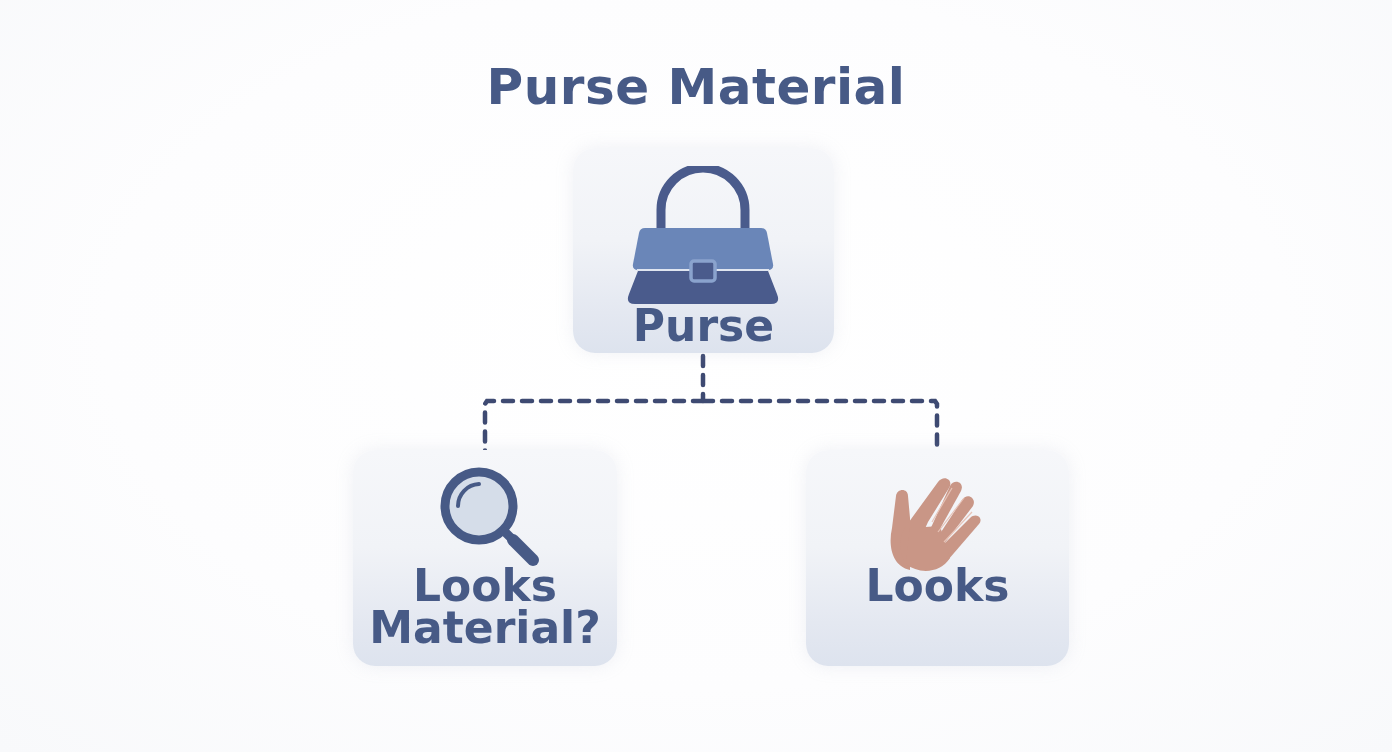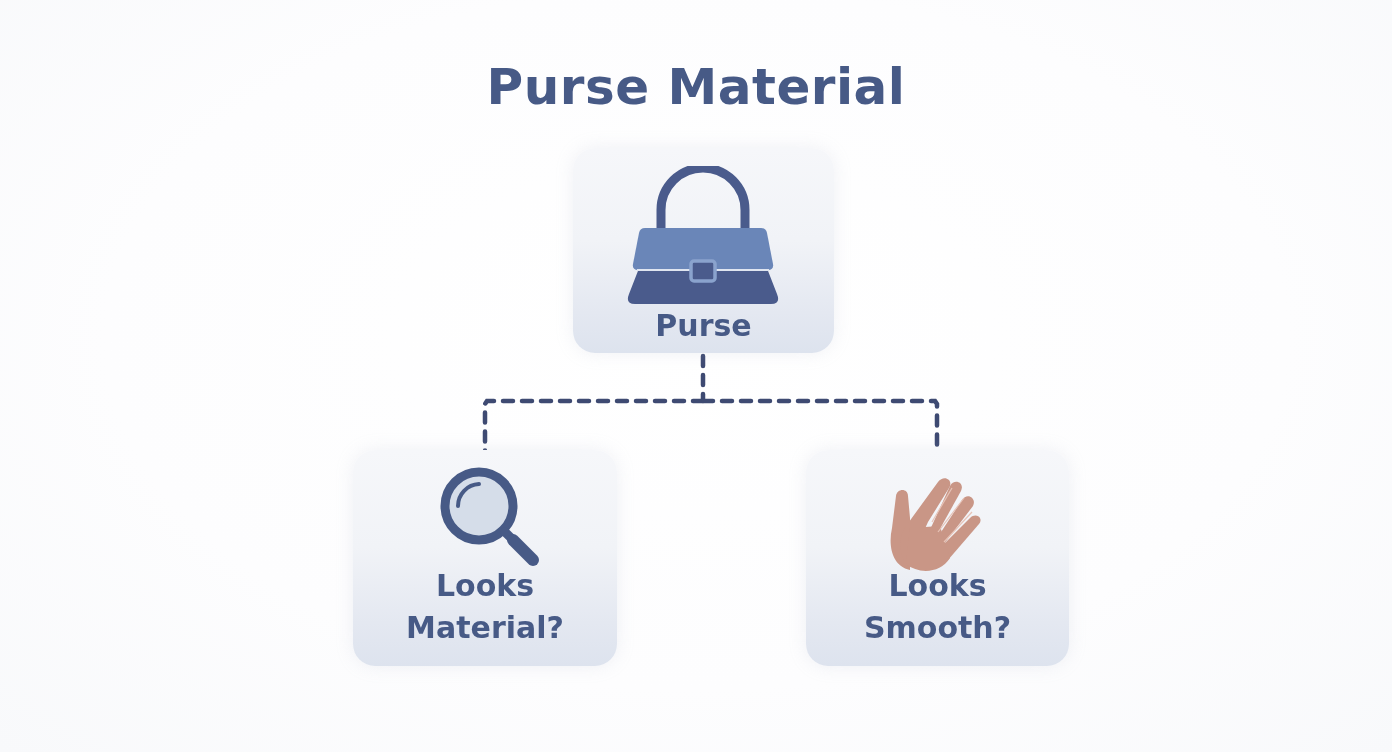--- a/index.html
+++ b/index.html
@@ -43,7 +43,7 @@
     text-align: center;
     font-weight: bold;
     color: #475a86;
-    font-size: 30px;
+    font-size: 44px;
     line-height: 42px;
   }
   .box-purse .box-label { top: 157px; }

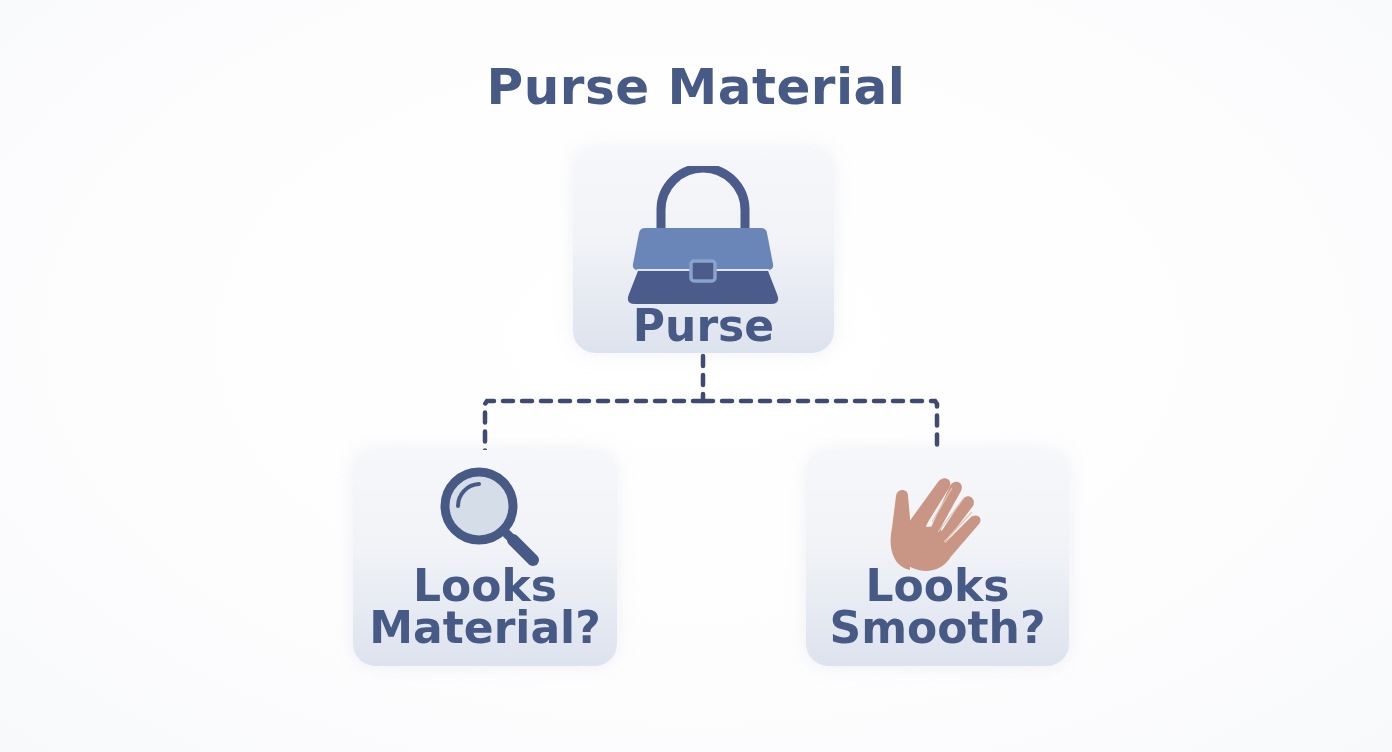--- a/index.html
+++ b/index.html
@@ -113,7 +113,6 @@
     </svg>
     <div class="box-label">
       <div>Looks</div>
-      <div>Smooth?</div>
     </div>
   </div>
 

